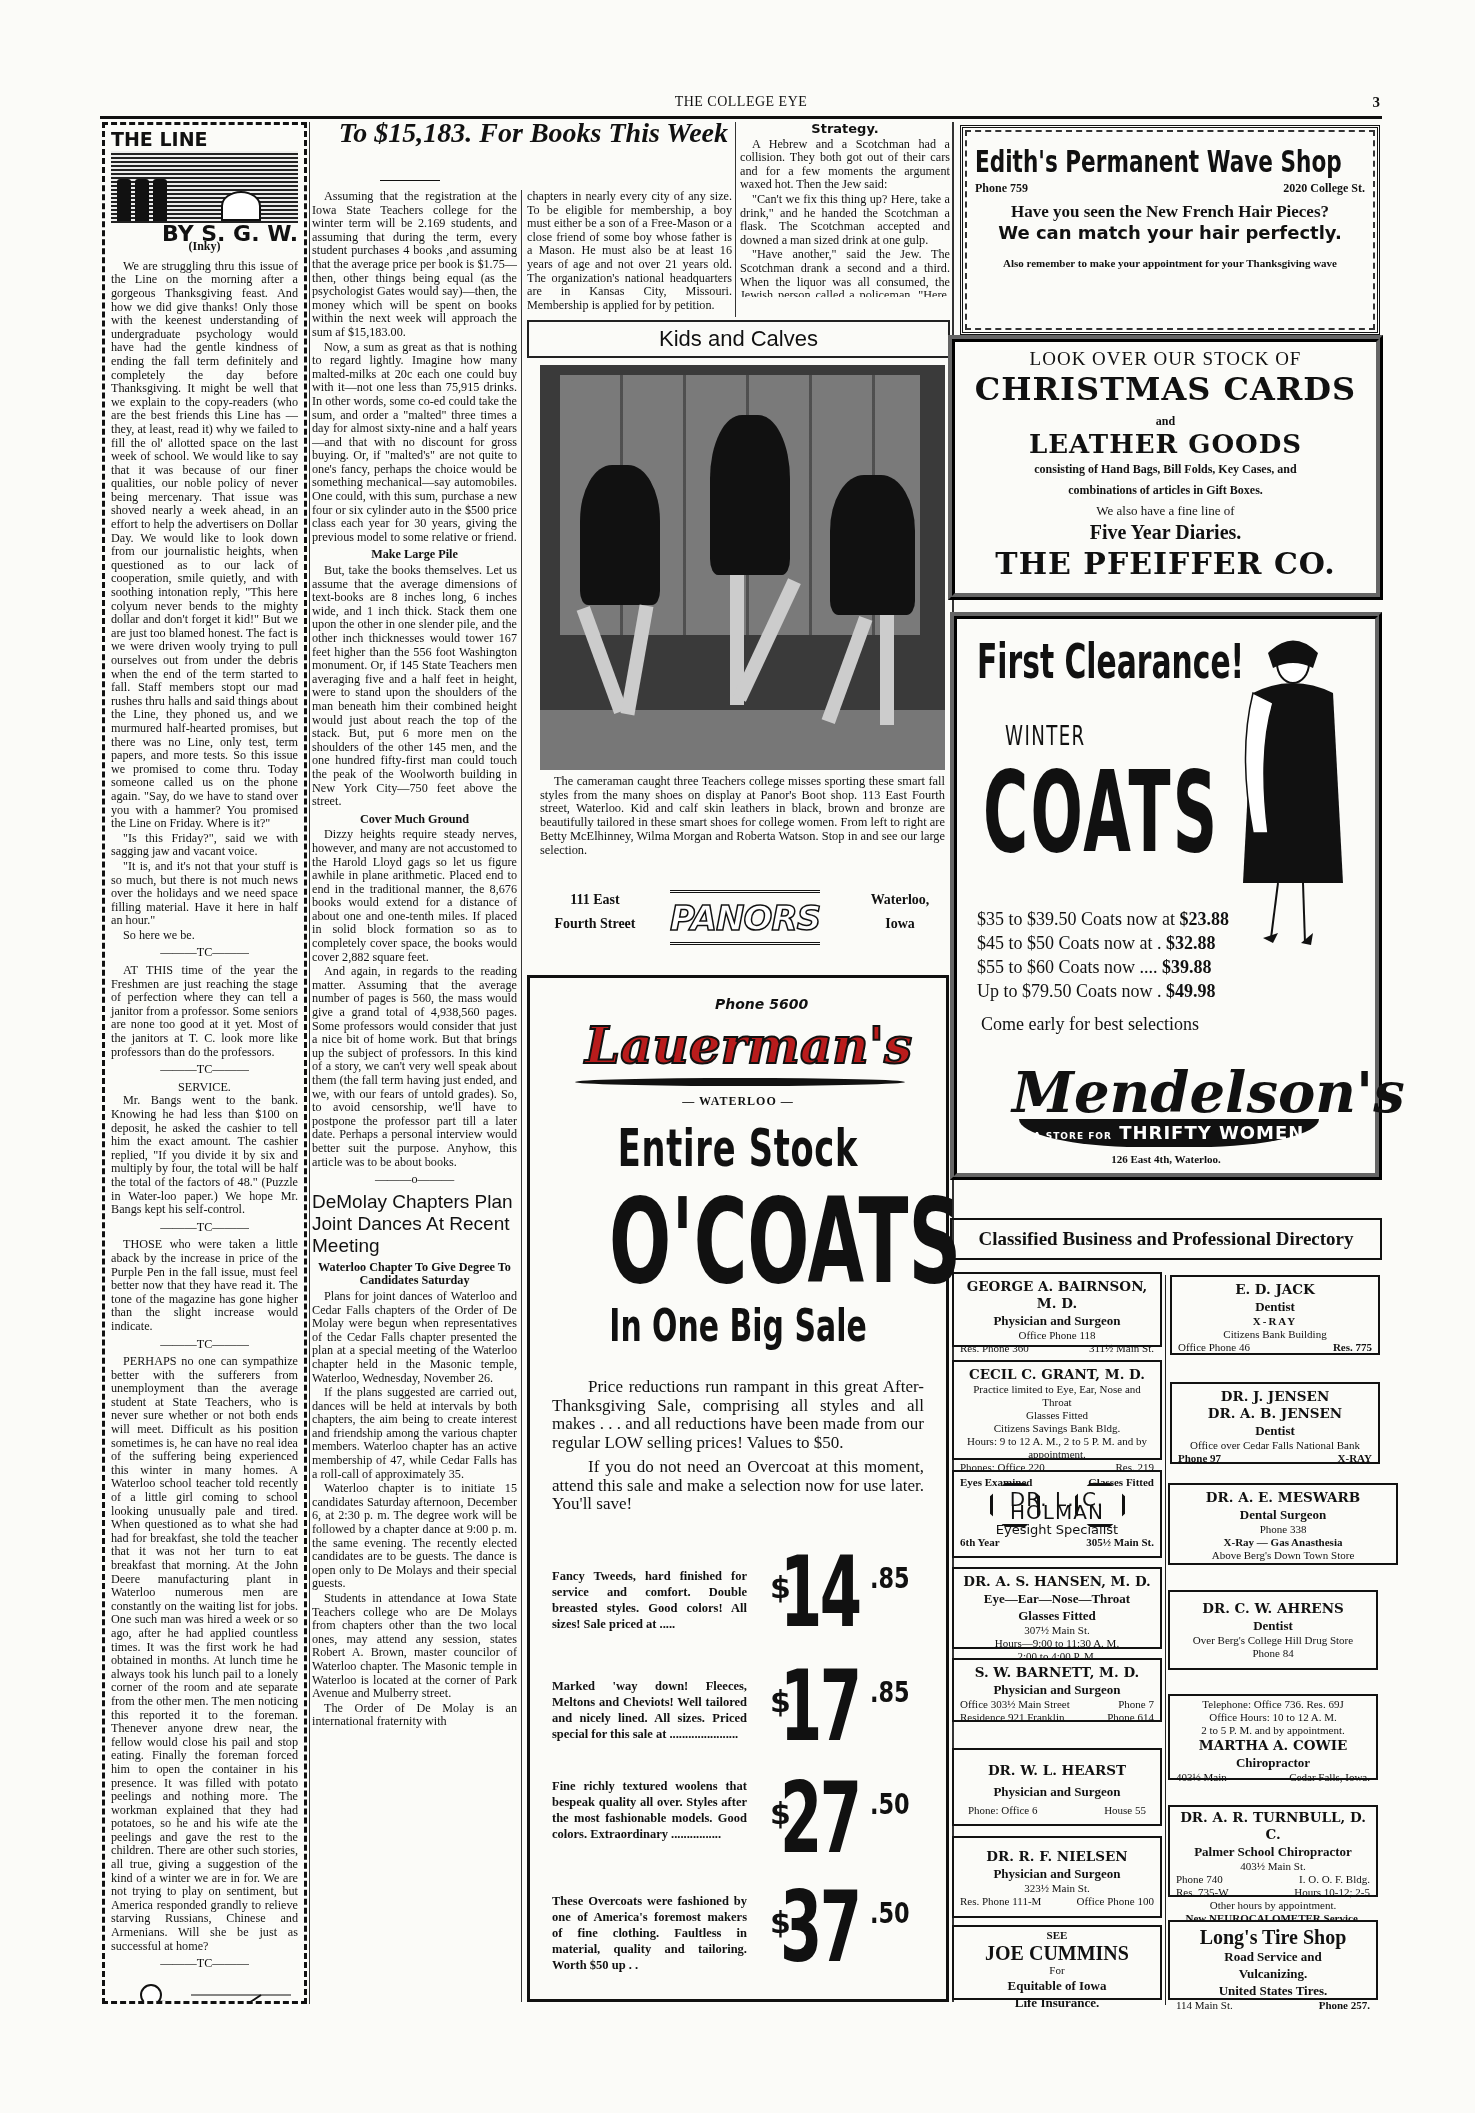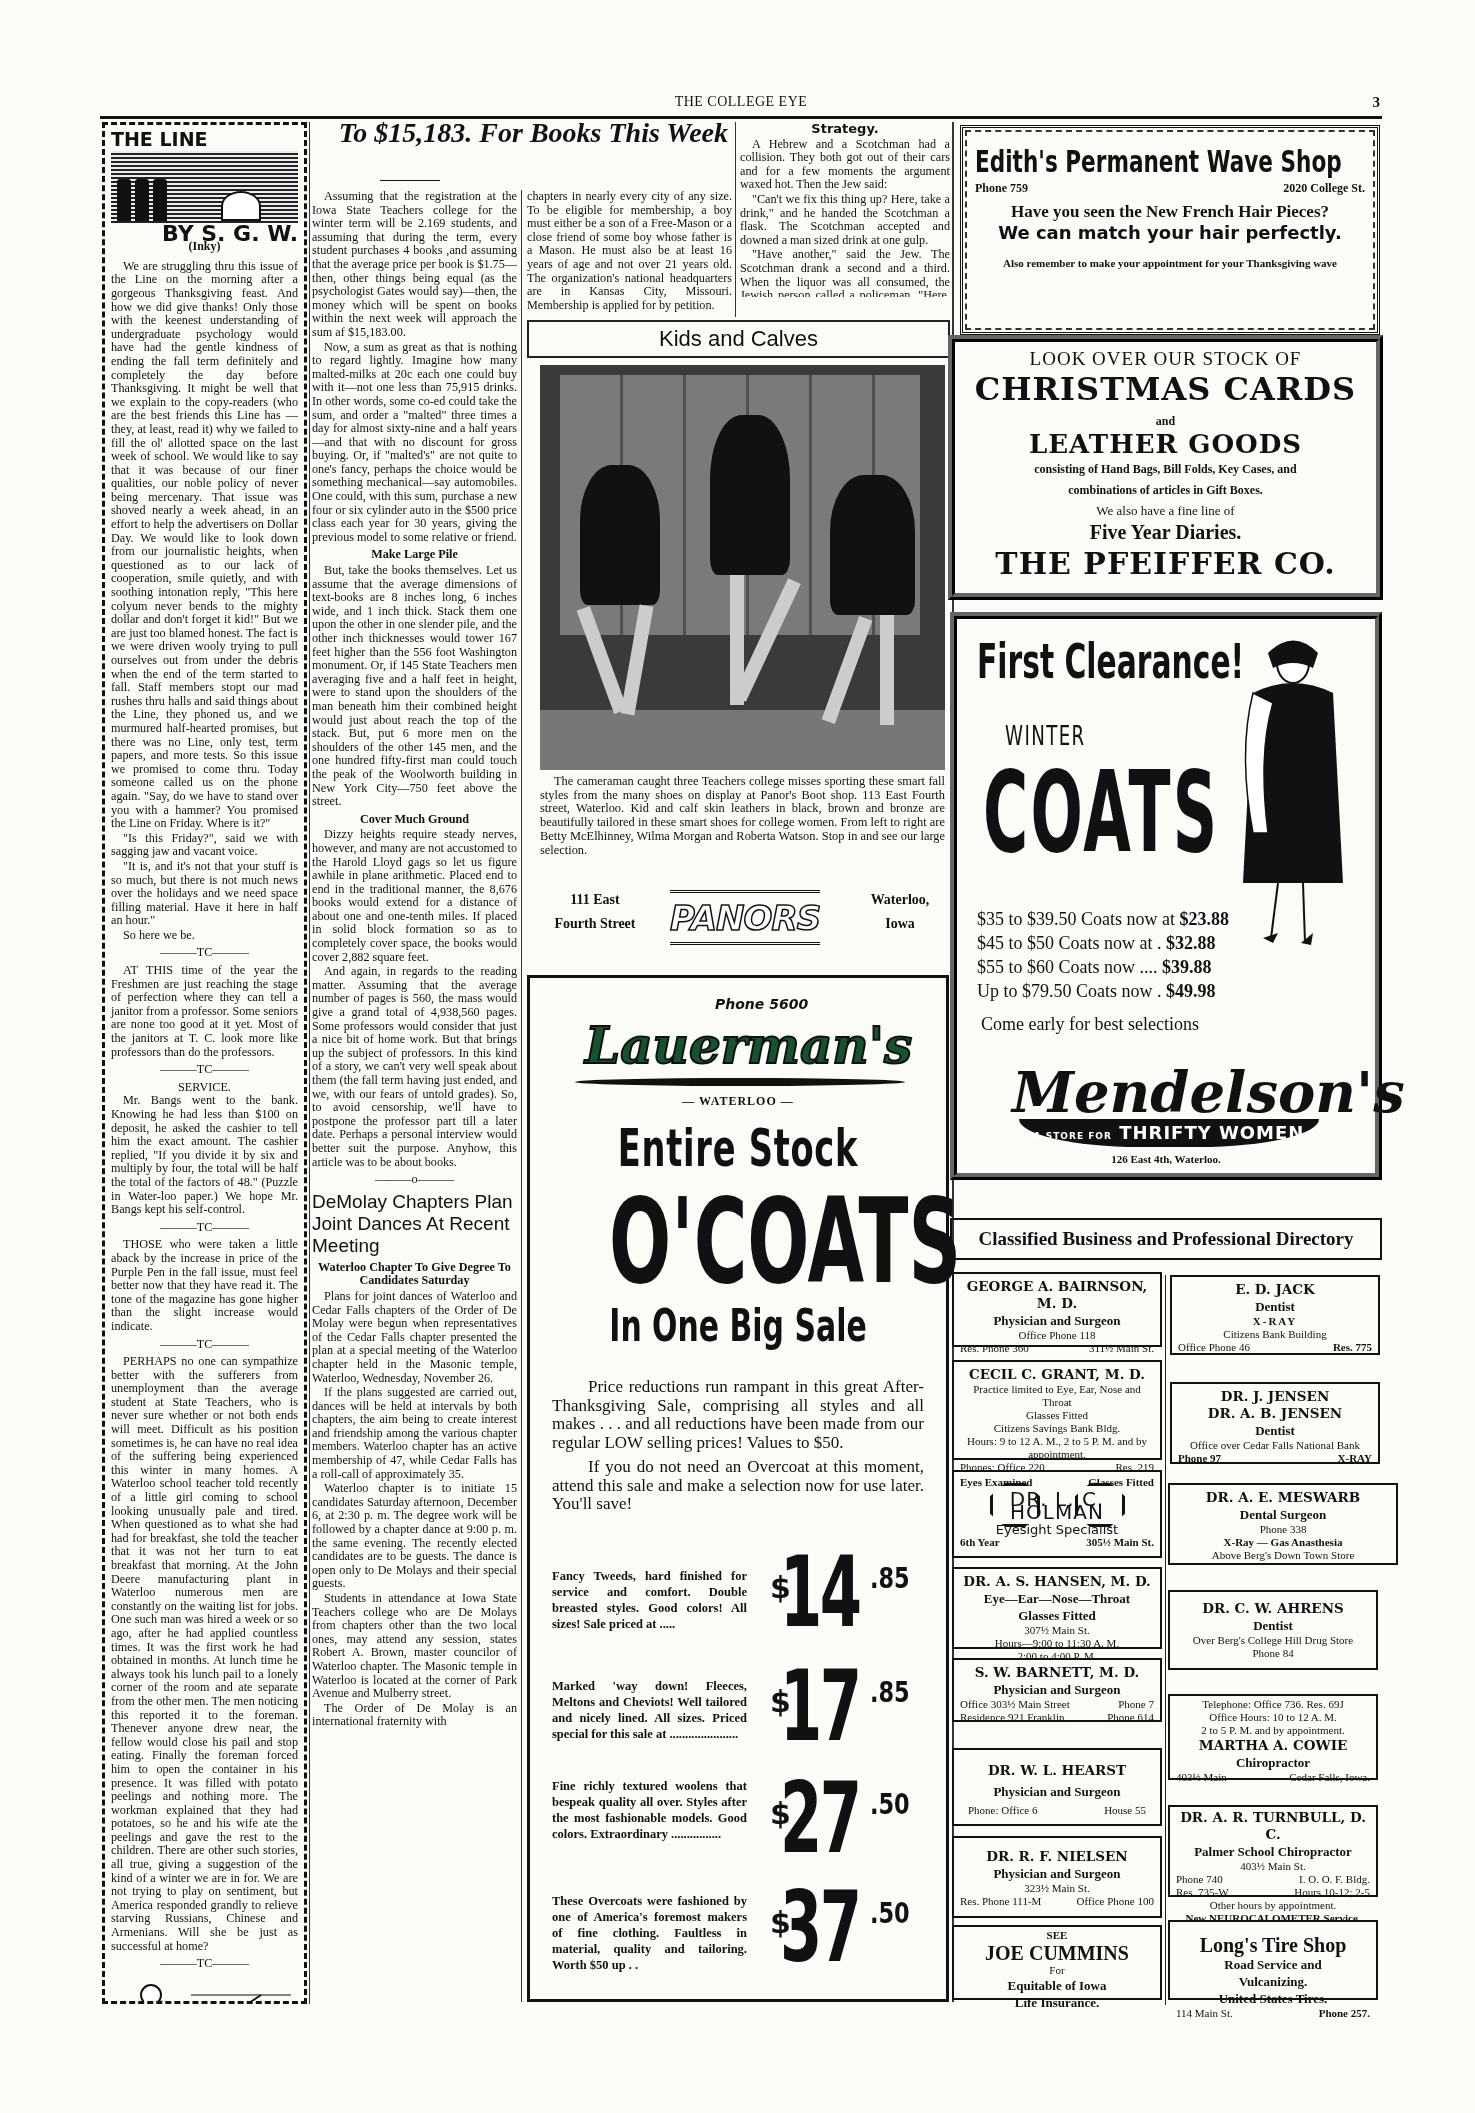--- a/index.html
+++ b/index.html
@@ -42,7 +42,7 @@
   .panors .city { position: absolute; right: 0; top: 8px; width: 90px; text-align: center; font-weight: bold; font-size: 14px; line-height: 24px; }
   .lauer { left: 527px; top: 975px; width: 422px; height: 1027px; border: 3px solid #111; padding: 0 18px; }
   .lauer .phone { position: absolute; left: 185px; top: 18px; font-style: italic; font-weight: bold; font-size: 14px; font-family: "DejaVu Sans", sans-serif; }
-  .lauer .script { position: absolute; left: 55px; top: 38px; width: 320px; height: 62px; font-family: "DejaVu Serif", serif; font-style: italic; font-weight: bold; font-size: 50px; line-height: 60px; text-align: center; color: #14532d; -webkit-text-stroke: 2px #111; }
+  .lauer .script { position: absolute; left: 55px; top: 38px; width: 320px; height: 62px; font-family: "DejaVu Serif", serif; font-style: italic; font-weight: bold; font-size: 50px; line-height: 60px; text-align: center; color: #b91c1c; -webkit-text-stroke: 2px #111; }
   .lauer .swash { position: absolute; left: 45px; top: 100px; width: 330px; height: 8px; border-radius: 50%; background: #111; }
   .lauer .city { position: absolute; left: 0; right: 0; top: 116px; text-align: center; font-weight: bold; font-size: 12px; letter-spacing: 1px; }
   .lauer .entire { position: absolute; left: 0; right: 0; top: 140px; text-align: center; font-family: "DejaVu Sans Condensed", "DejaVu Sans", sans-serif; font-weight: bold; font-size: 52px; transform: scaleX(0.72); letter-spacing: 1px; }

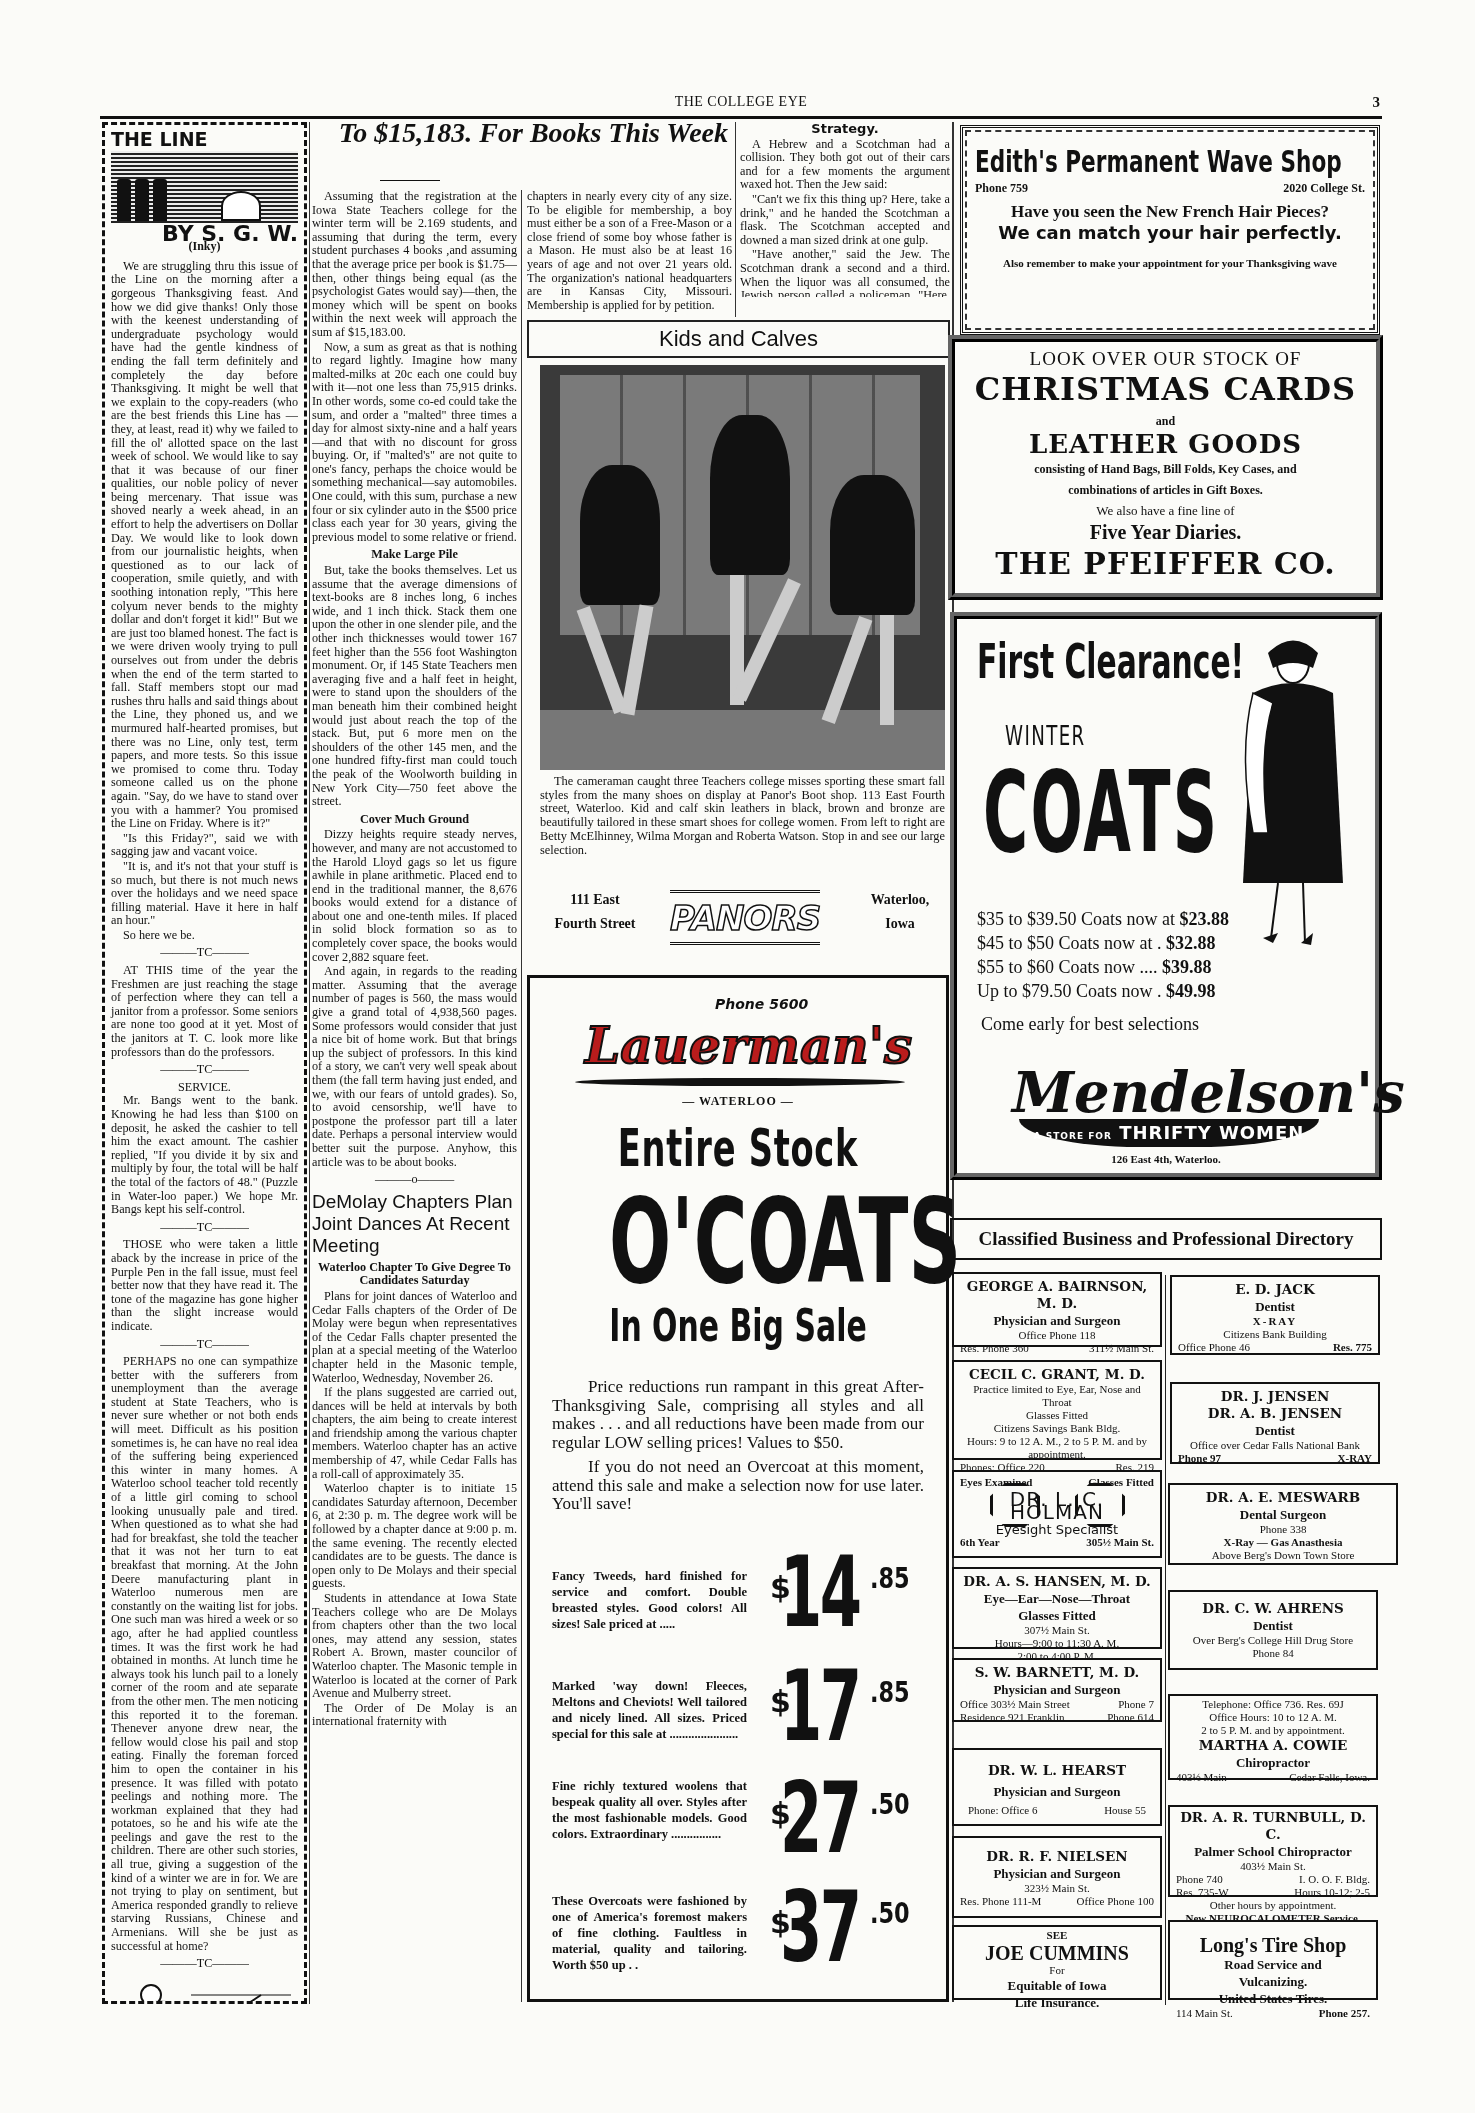--- a/index.html
+++ b/index.html
@@ -444,7 +444,7 @@
   <div>Other hours by appointment.</div>
   <div class="b">New NEUROCALOMETER Service.</div>
 </div>
-<div class="dcard" style="left:1168px;top:1920px;width:210px;height:80px;padding-top:12px">
+<div class="dcard" style="left:1168px;top:1920px;width:210px;height:80px;padding-top:4px">
   <div class="big">Long's Tire Shop</div>
   <div class="t">Road Service and</div>
   <div class="t">Vulcanizing.</div>

